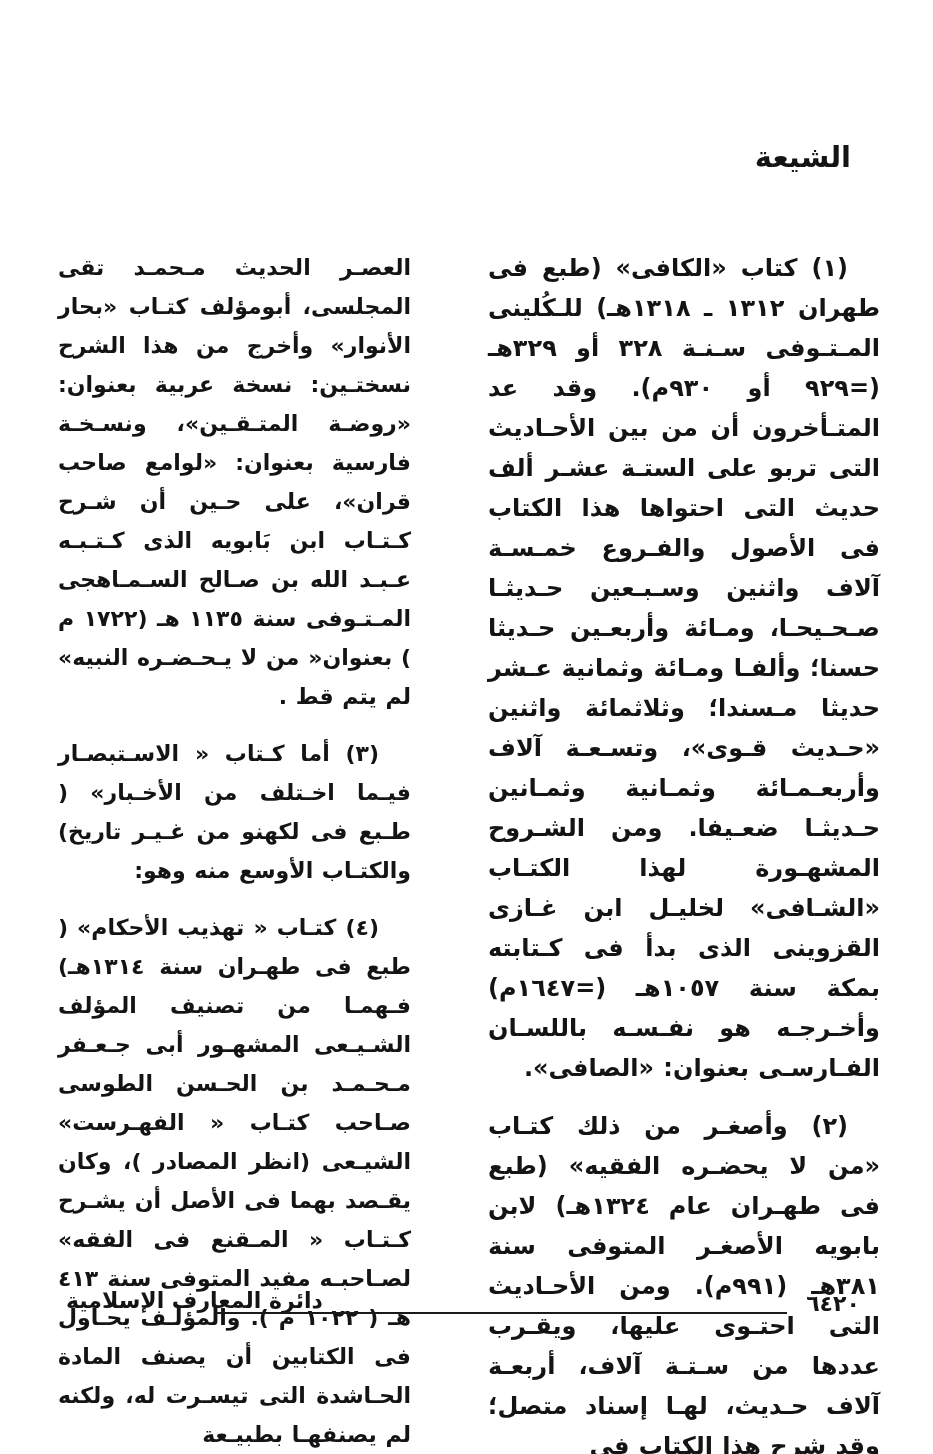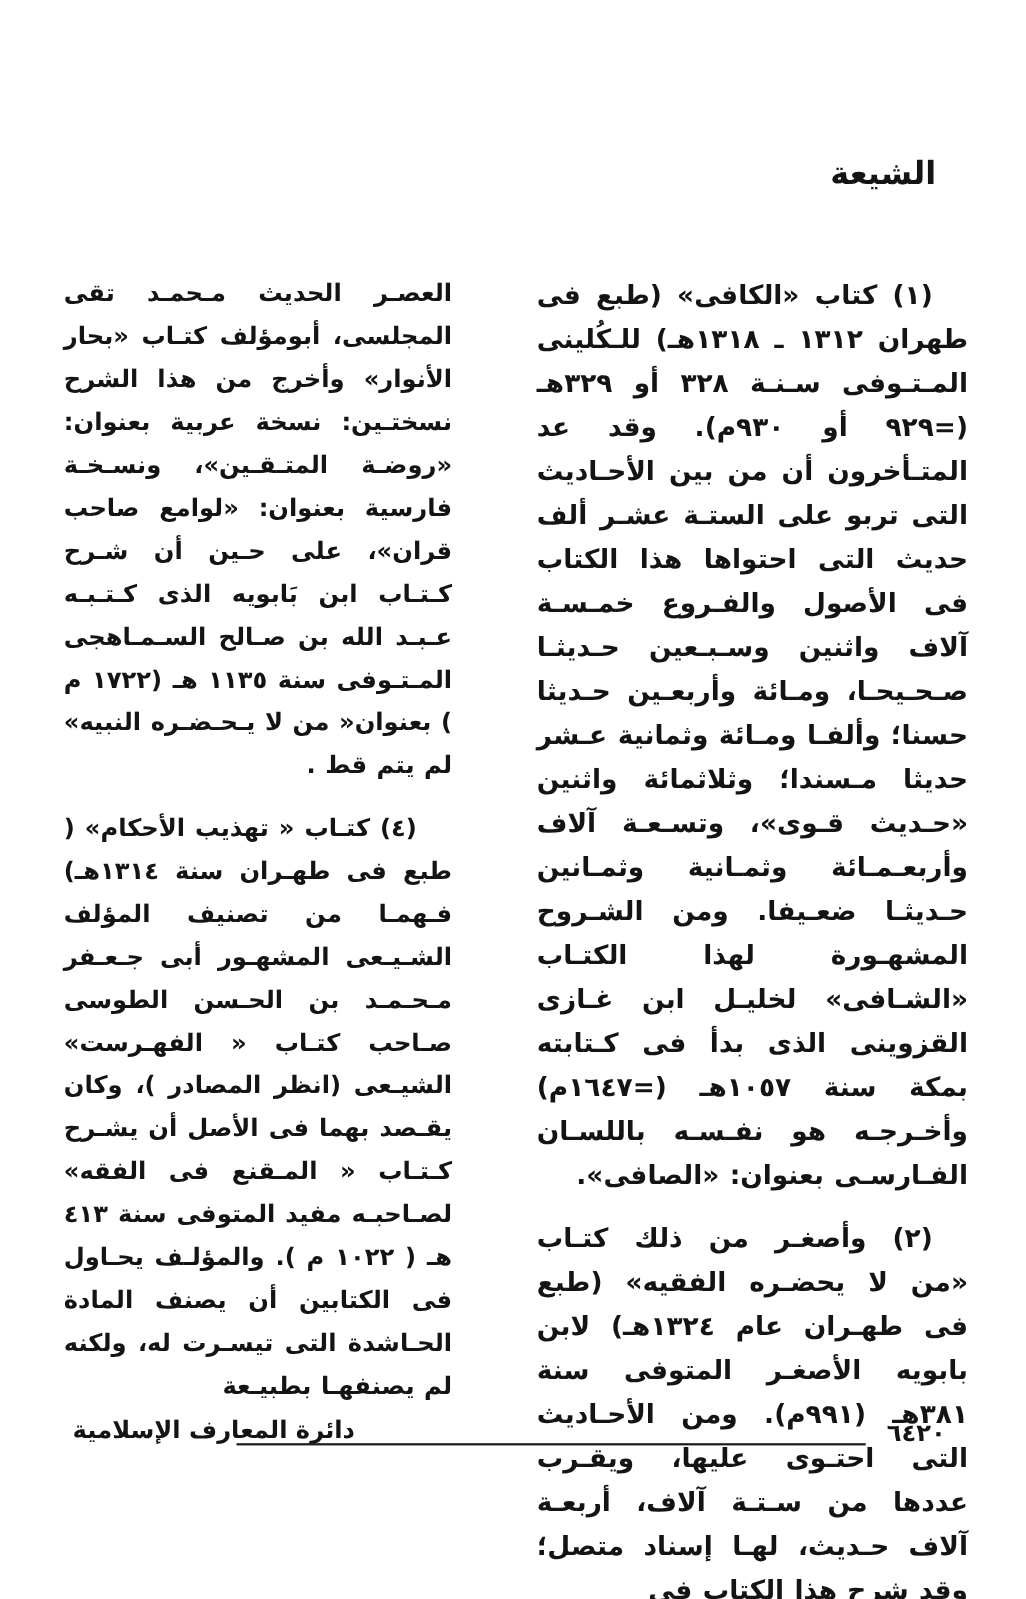--- a/index.html
+++ b/index.html
@@ -102,6 +102,7 @@
 
     <div class="col col-left">
       <p class="para">العصـر الحديث مـحمـد تقى المجلسى، أبومؤلف كتـاب «بحار الأنوار» وأخرج من هذا الشرح نسختـين: نسخة عربية بعنوان: «روضـة المتـقـين»، ونسـخـة فارسية بعنوان: «لوامع صاحب قران»، على حـين أن شـرح كـتـاب ابن بَابويه الذى كـتـبـه عـبـد الله بن صـالح السـمـاهجى المـتـوفى سنة ١١٣٥ هـ (١٧٢٢ م ) بعنوان« من لا يـحـضـره النبيه» لم يتم قط .</p>
+      <p class="para indent">(٣) أما كـتاب « الاسـتبصـار فيـما اخـتلف من الأخـبار» ( طـبع فى لكهنو من غـيـر تاريخ) والكتـاب الأوسع منه وهو:</p>
       <p class="para indent">(٤) كتـاب « تهذيب الأحكام» ( طبع فى طهـران سنة ١٣١٤هـ) فـهمـا من تصنيف المؤلف الشـيـعى المشهـور أبى جـعـفر مـحـمـد بن الحـسن الطوسى صـاحب كتـاب « الفهـرست» الشيـعى (انظر المصادر )، وكان يقـصد بهما فى الأصل أن يشـرح كـتـاب « المـقنع فى الفقه» لصـاحبـه مفيد المتوفى سنة ٤١٣ هـ ( ١٠٢٢ م ). والمؤلـف يحـاول فى الكتابين أن يصنف المادة الحـاشدة التى تيسـرت له، ولكنه لم يصنفهـا بطبيـعة</p>
     </div>
 

